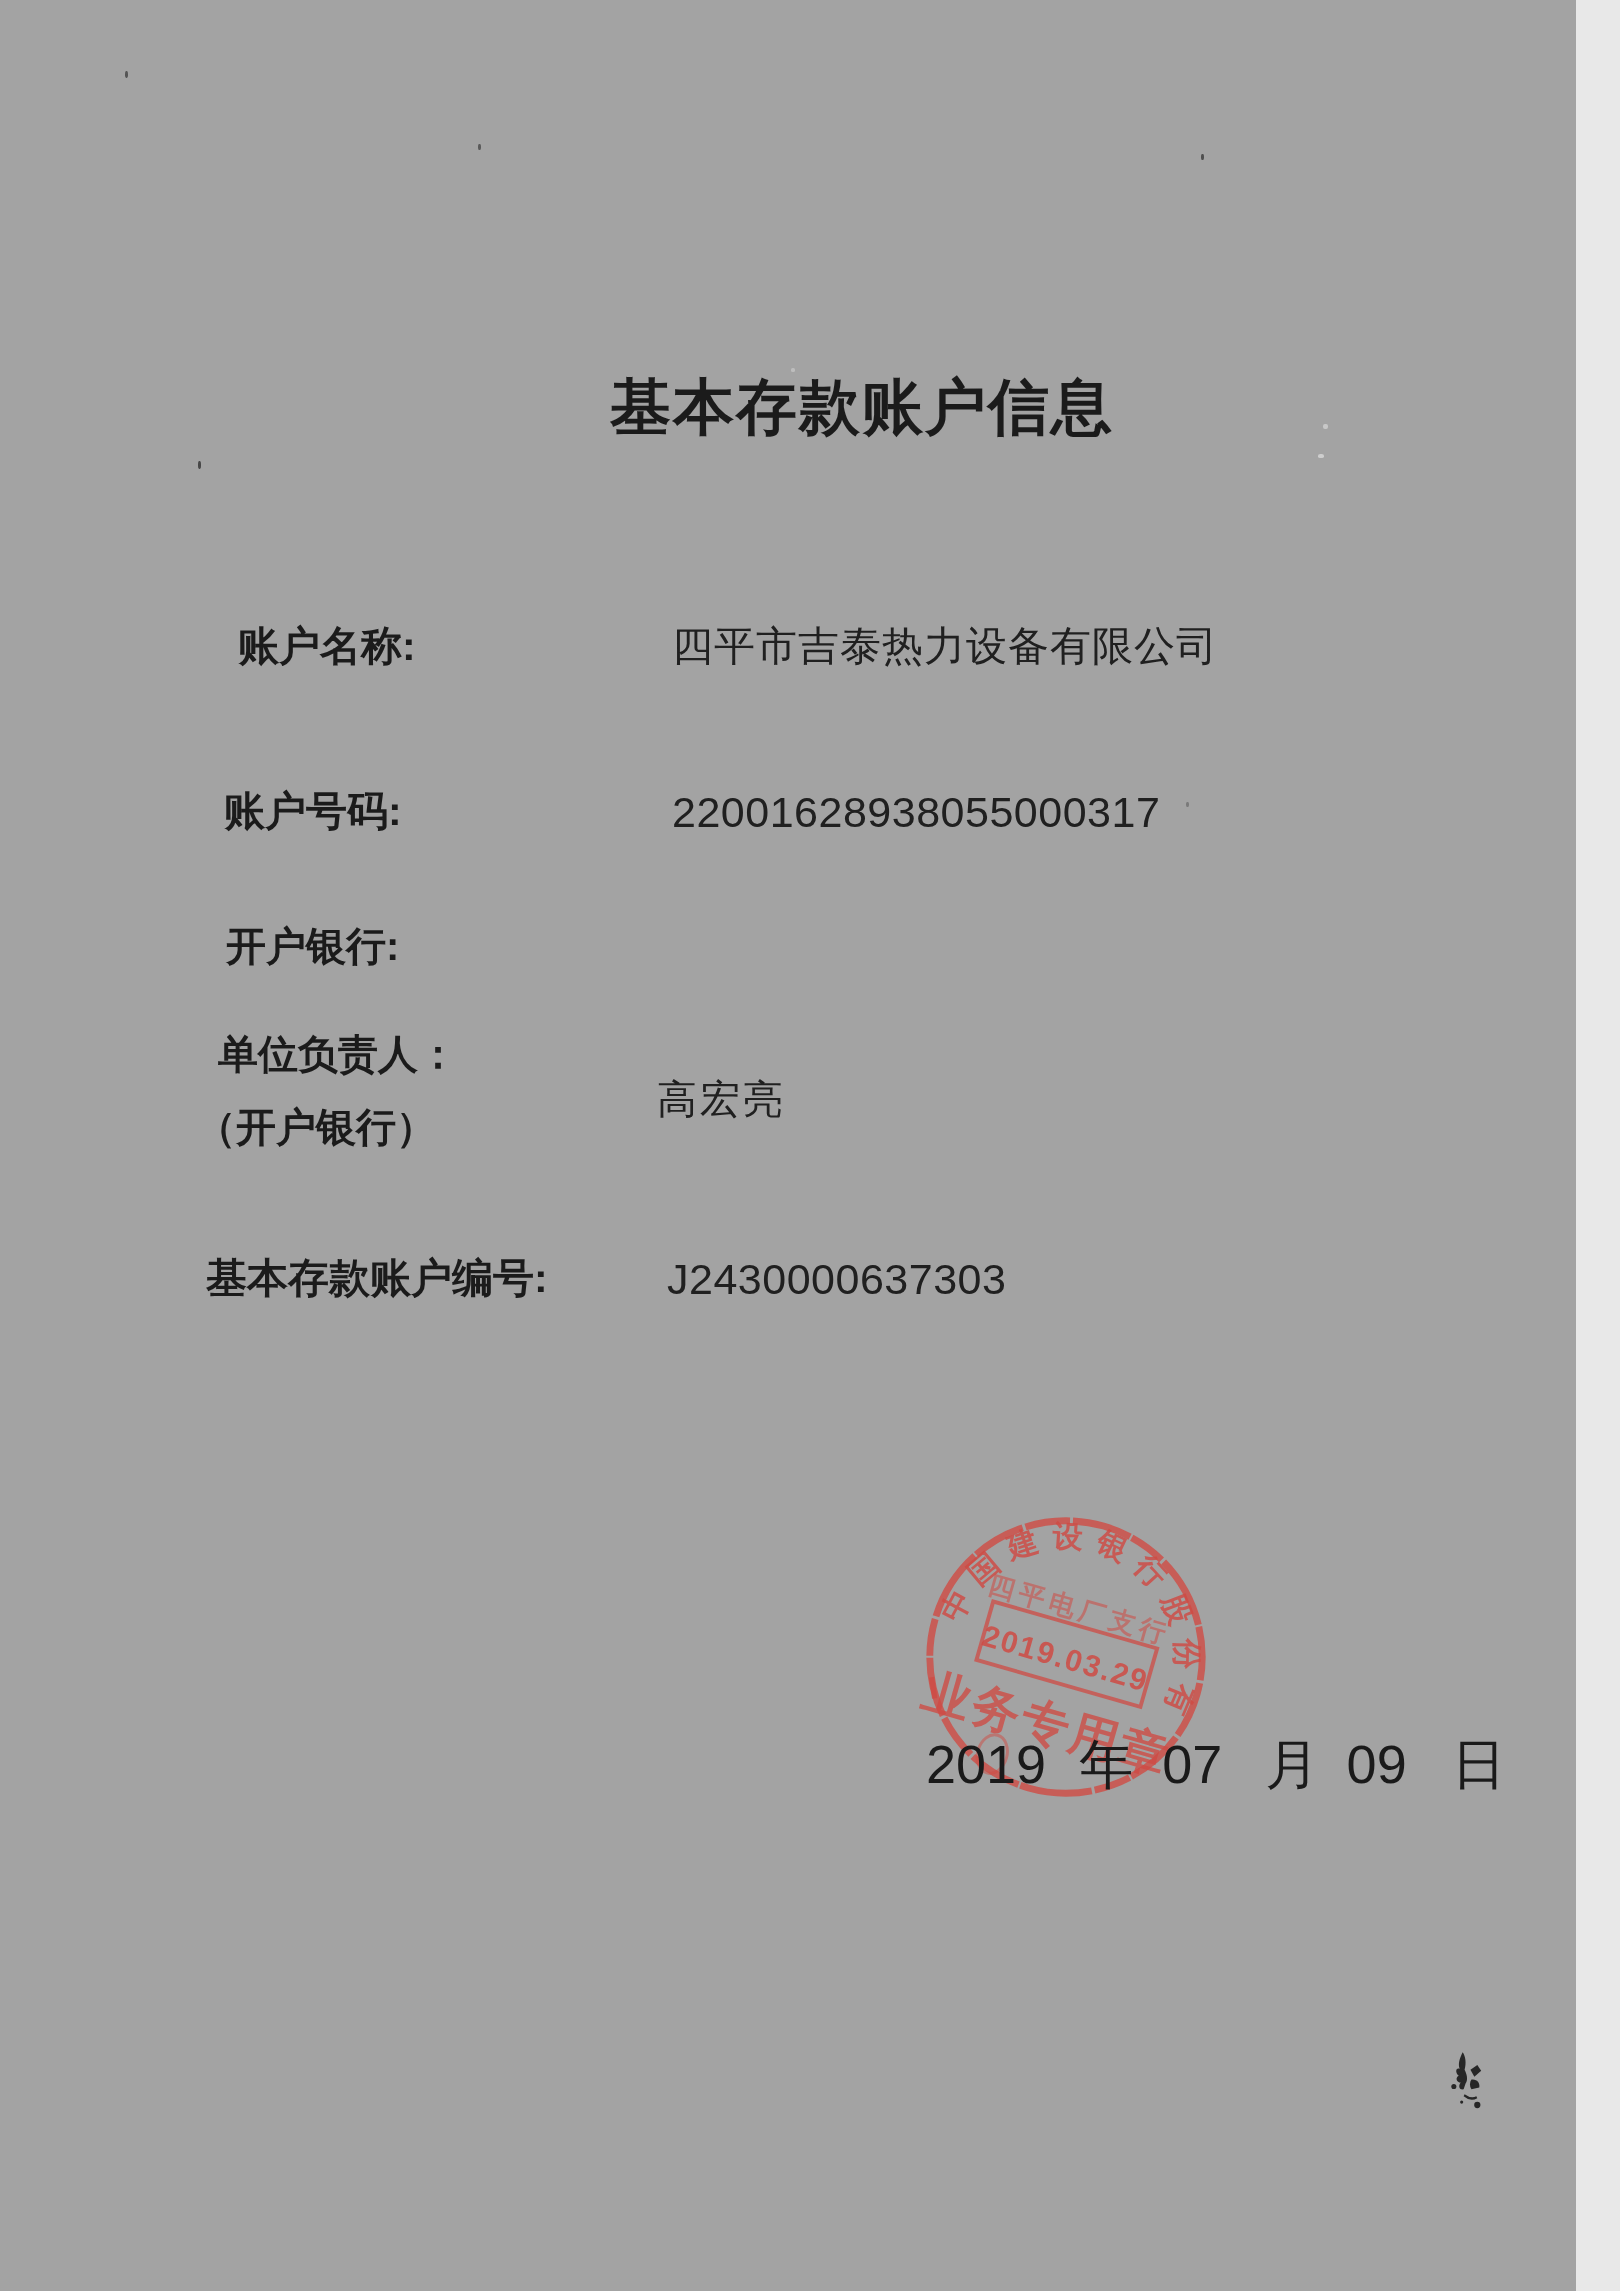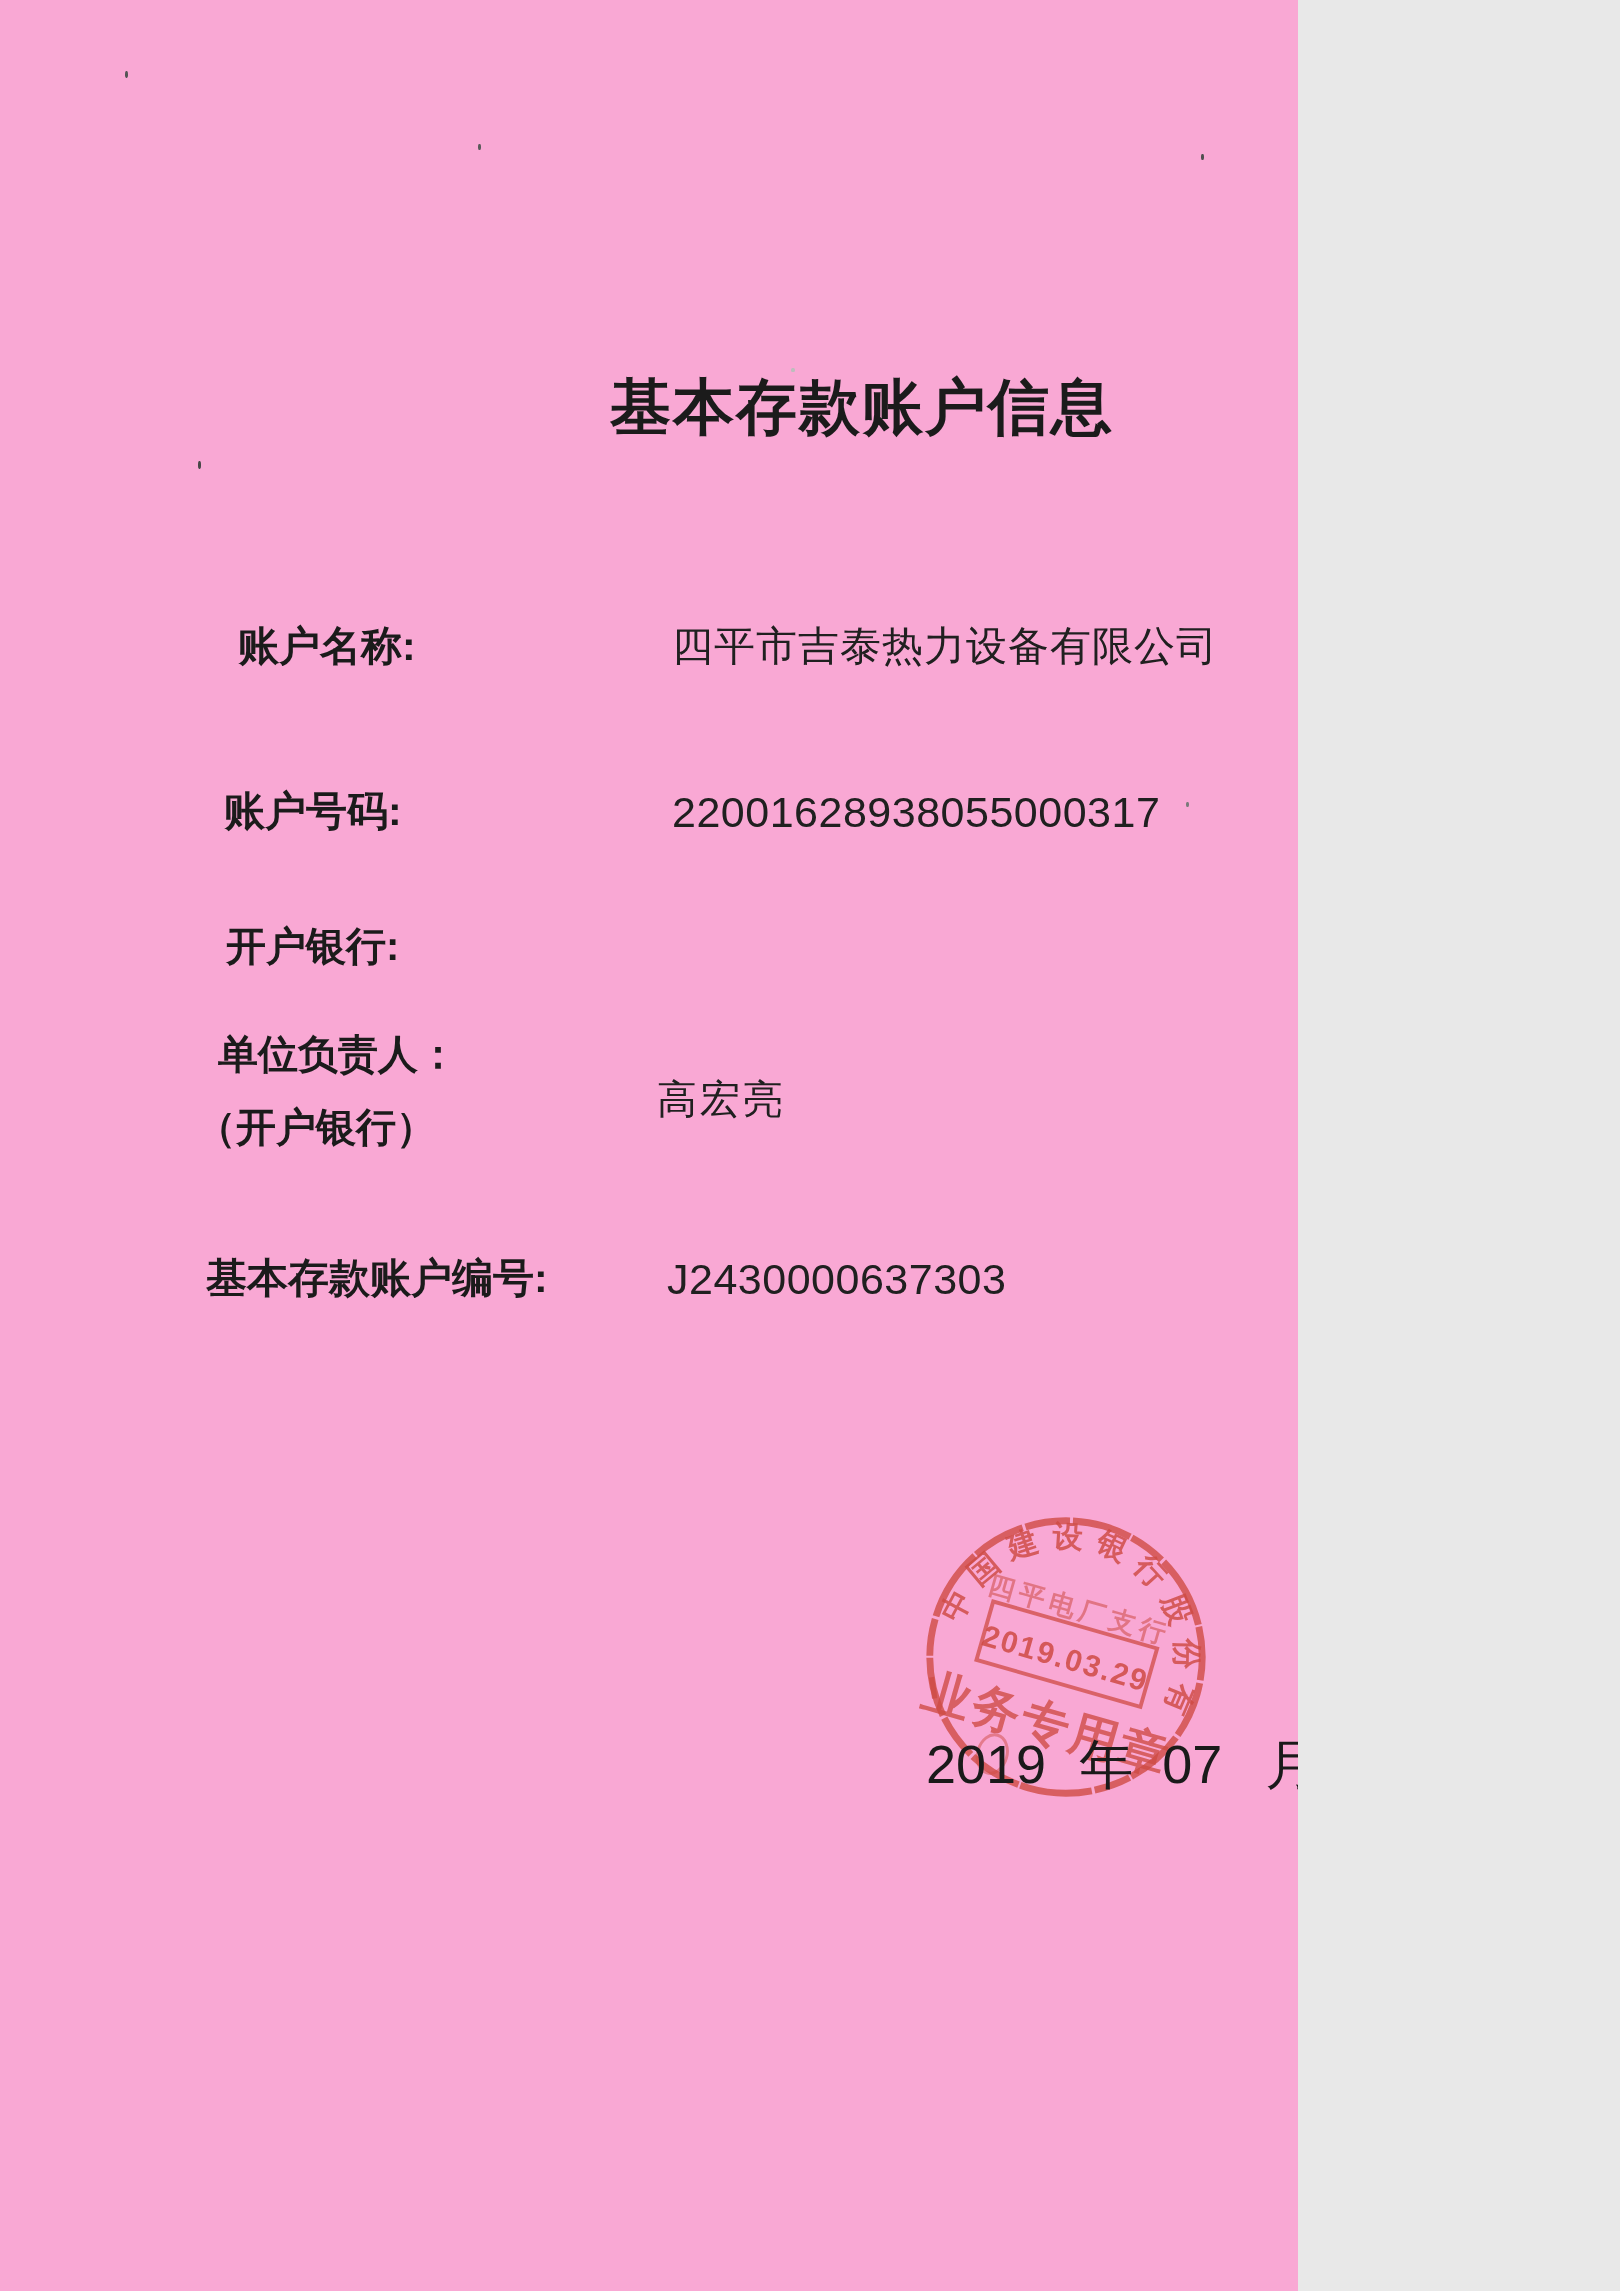--- a/index.html
+++ b/index.html
@@ -5,8 +5,8 @@
   html,body{margin:0;padding:0;background:#e8e8e8;}
   .page{
     position:relative;
-    width:1298px;height:2292px;
-    background:#f9a8d4;
+    width:1576px;height:2292px;
+    background:#a3a3a3;
     overflow:hidden;
     font-family:"Liberation Sans",sans-serif;
     color:#1e1e1e;

